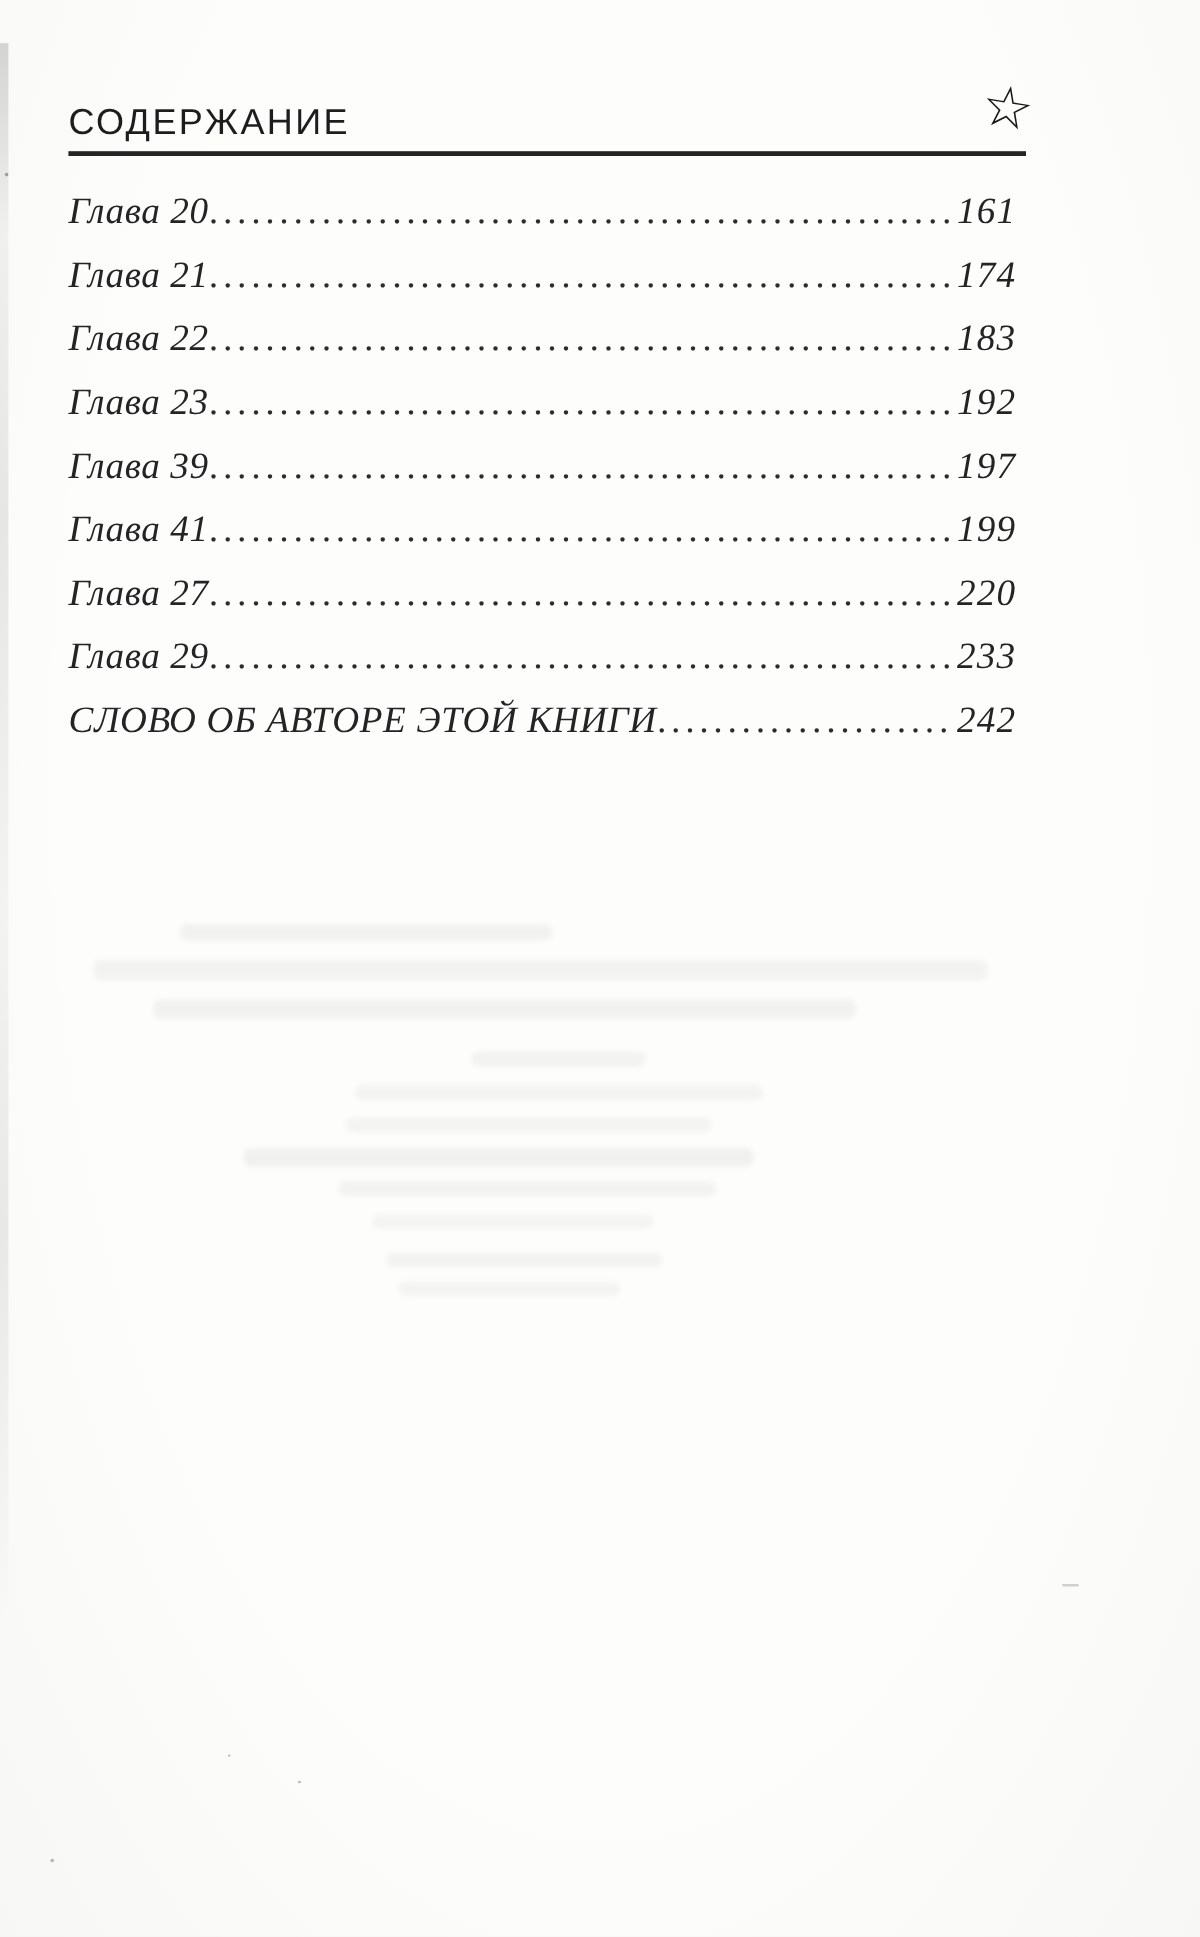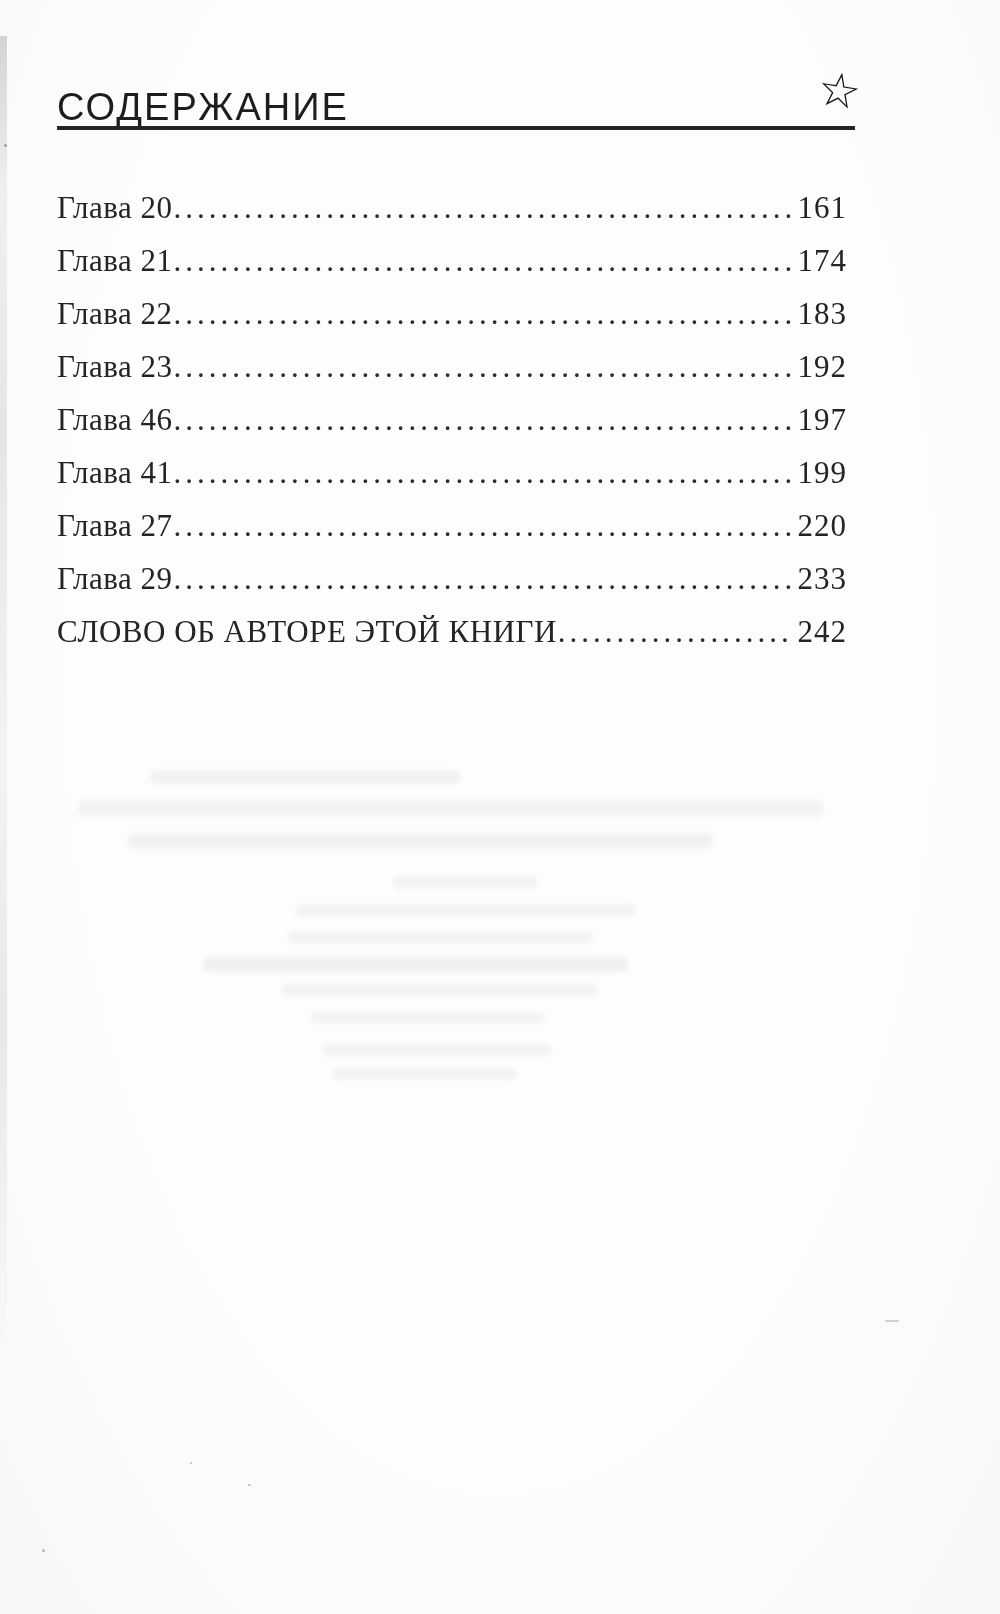--- a/index.html
+++ b/index.html
@@ -48,7 +48,7 @@
     position:absolute;
     left:57px;top:88px;
     font-family:"Liberation Sans", sans-serif;
-    font-size:38px;
+    font-size:30px;
     line-height:1;
     letter-spacing:2px;
     color:#1d1d1d;

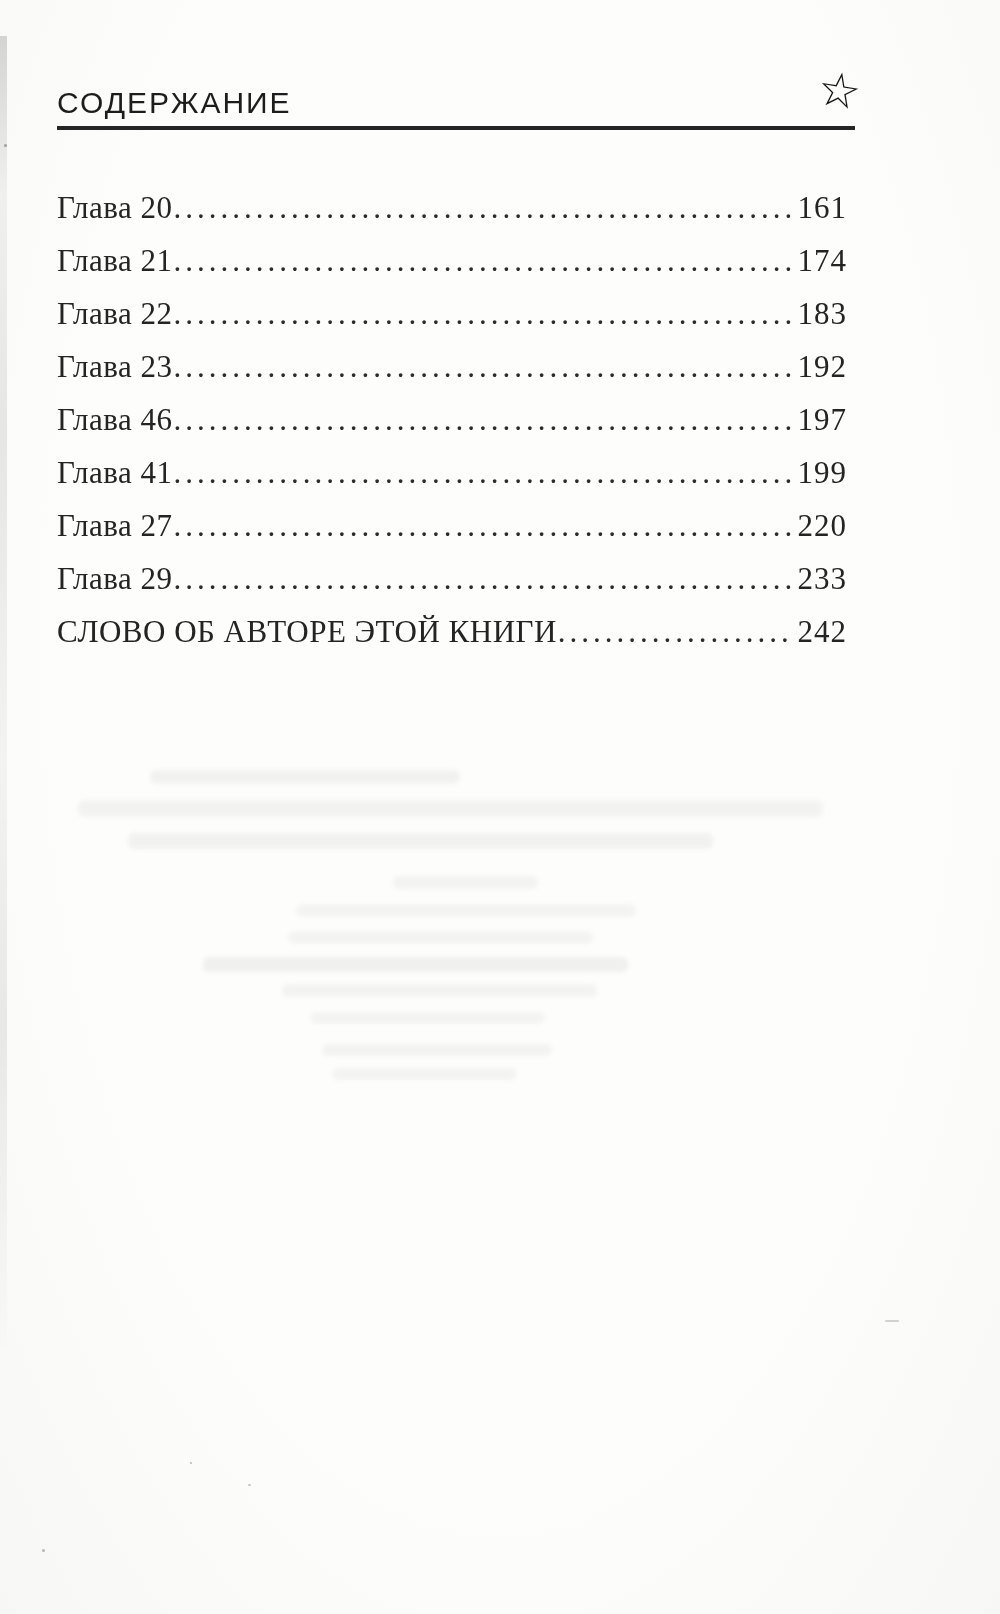--- a/index.html
+++ b/index.html
@@ -82,6 +82,7 @@
     font-size:31px;
     line-height:32px;
     color:var(--ink);
+    font-style:italic;
   }
   .toc-row.final{
     margin-top:14px;

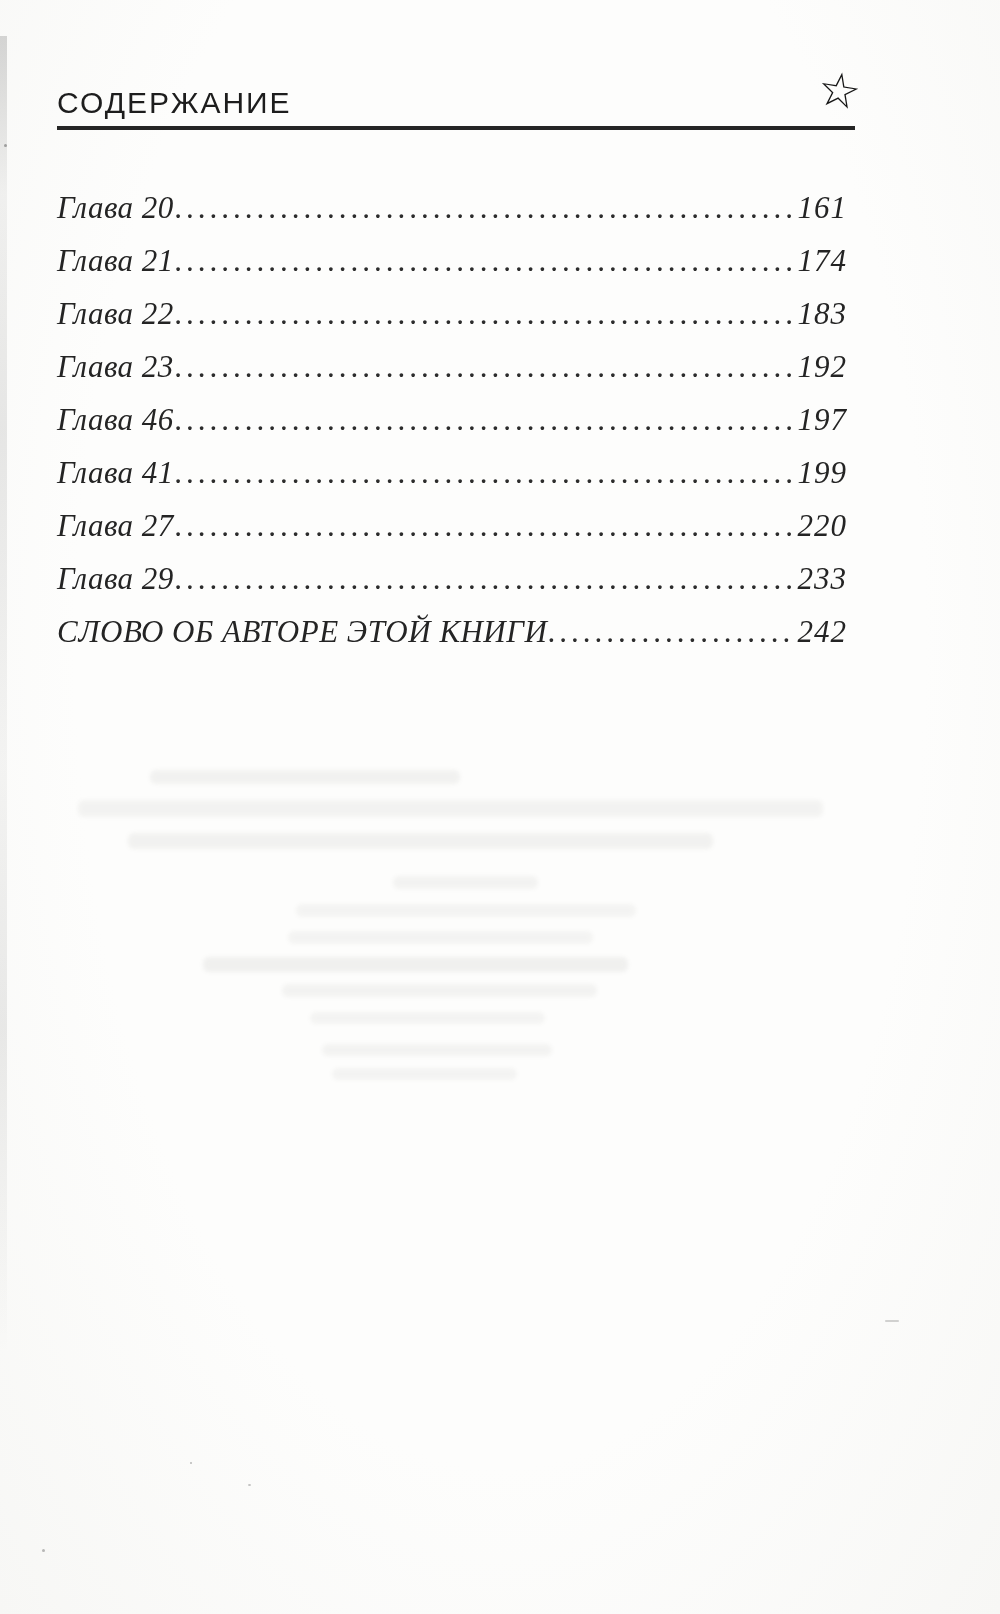--- a/index.html
+++ b/index.html
@@ -106,7 +106,6 @@
   .toc-page{
     white-space:nowrap;
     letter-spacing:1px;
-    margin-top:32px;
   }
 </style>
 </head>

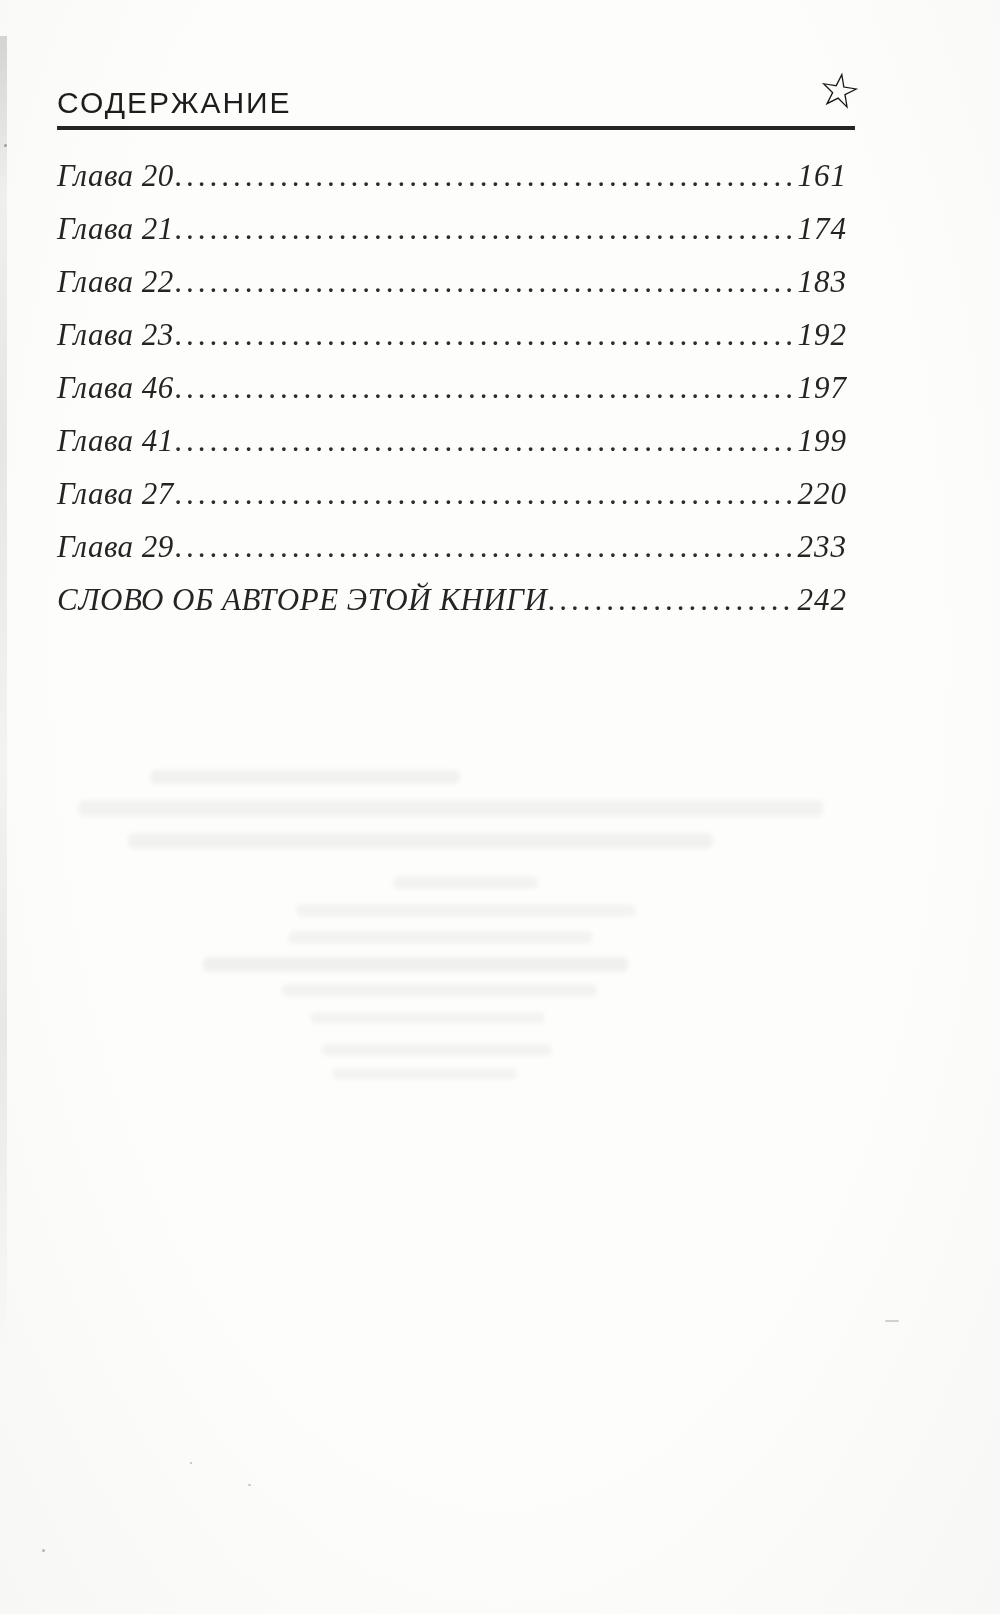--- a/index.html
+++ b/index.html
@@ -163,7 +163,7 @@
     </div>
 
     <div class="toc-row">
-      <span class="toc-label">Глава 46</span>
+      <span class="toc-label">Глава 39</span>
       <span class="toc-dots"></span>
       <span class="toc-page">197</span>
     </div>

